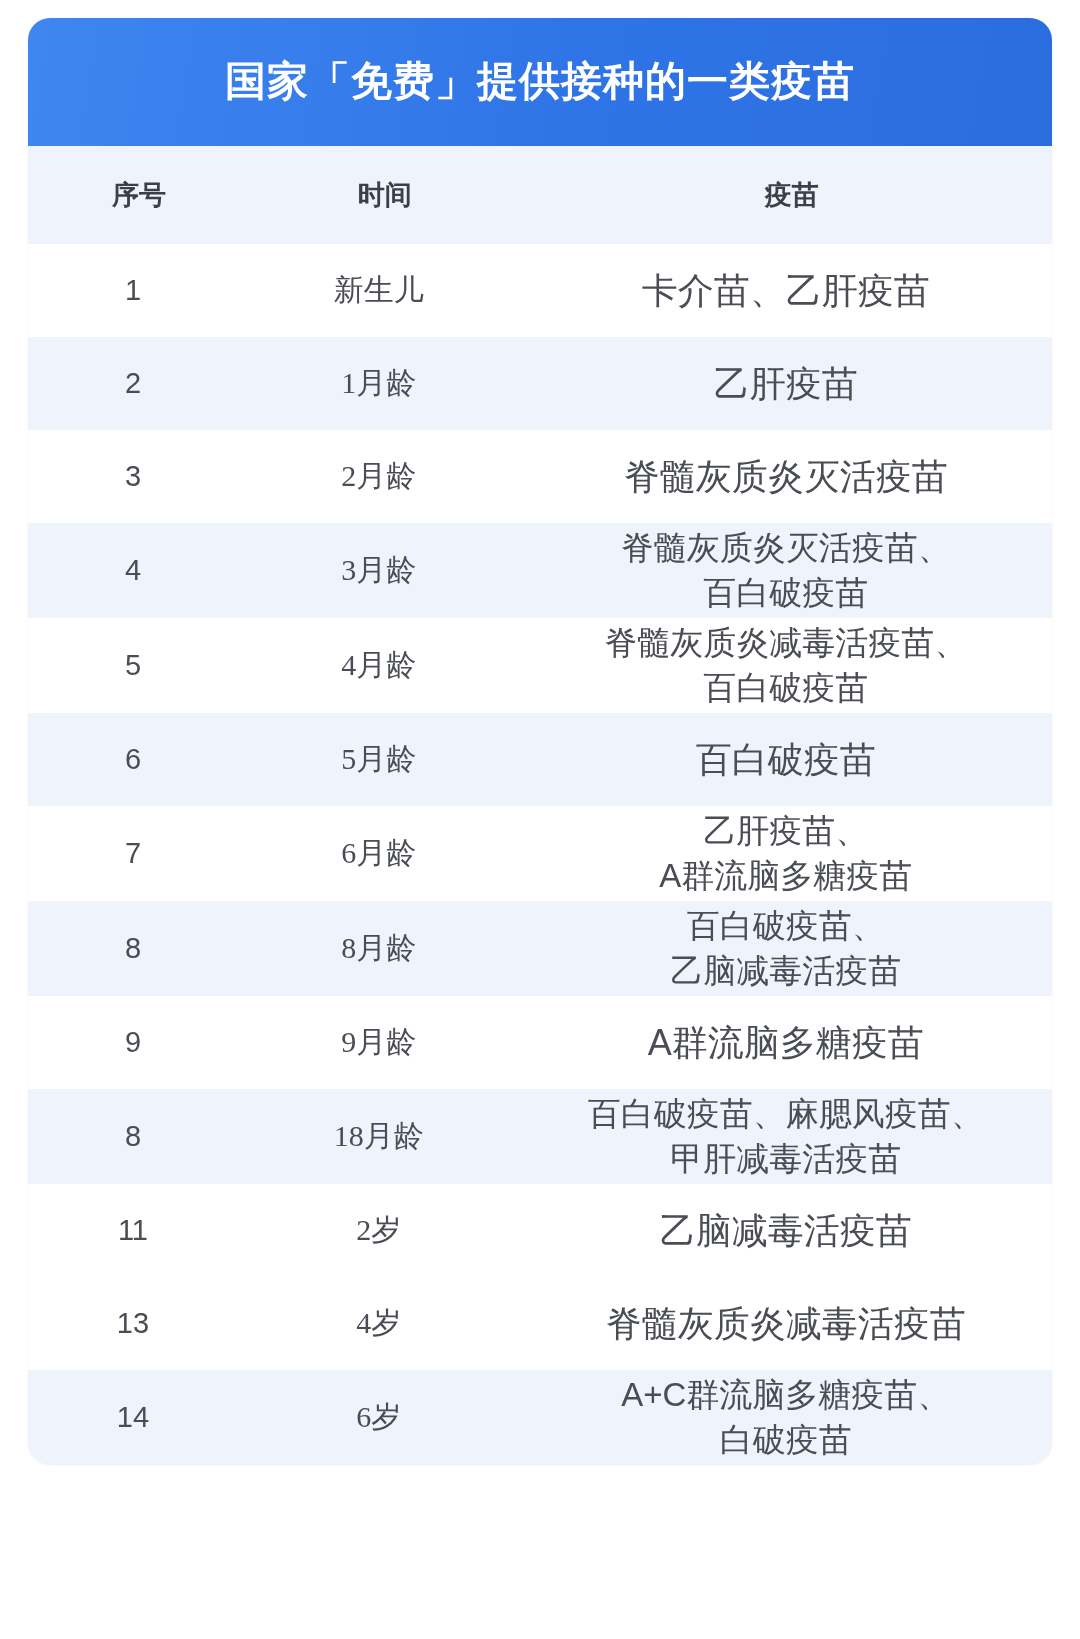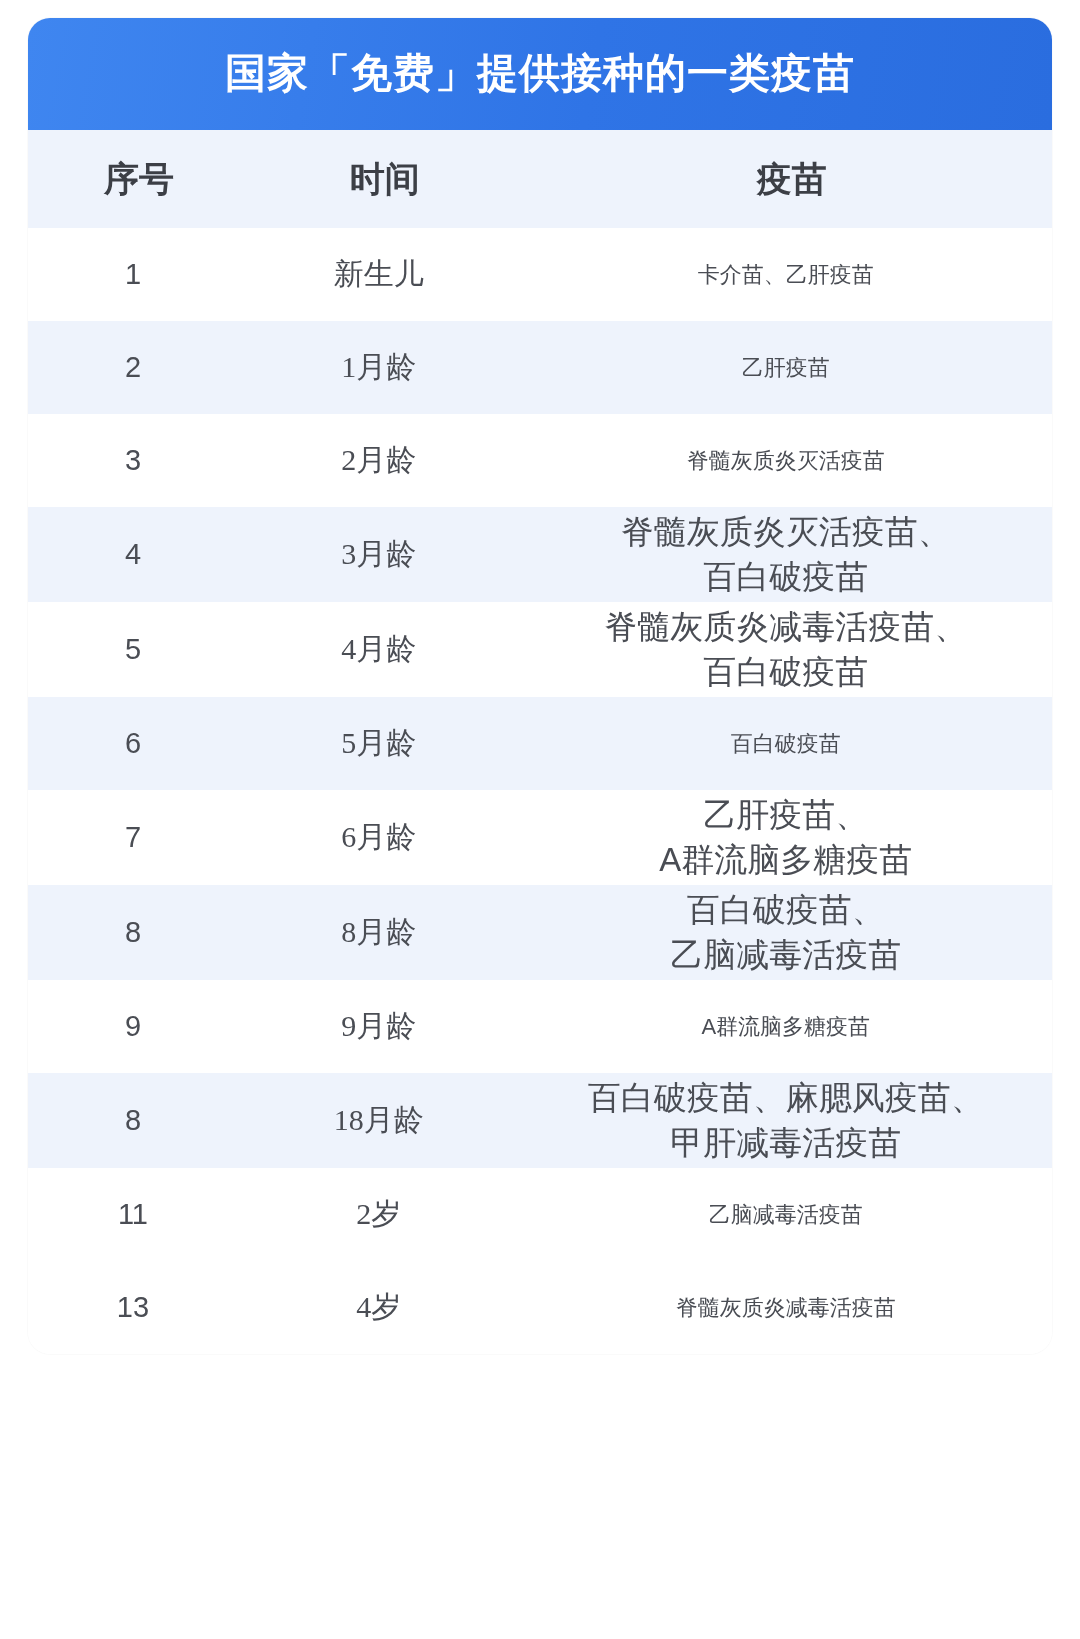--- a/index.html
+++ b/index.html
@@ -28,7 +28,7 @@
     box-shadow: 0 0 0 1px rgba(0,0,0,0.02);
   }
   .card-header {
-    height: 112px;
+    height: 128px;
     background: linear-gradient(100deg, #3f86f0 0%, #2f74e6 55%, #2a6ddf 100%);
     display: flex;
     align-items: center;

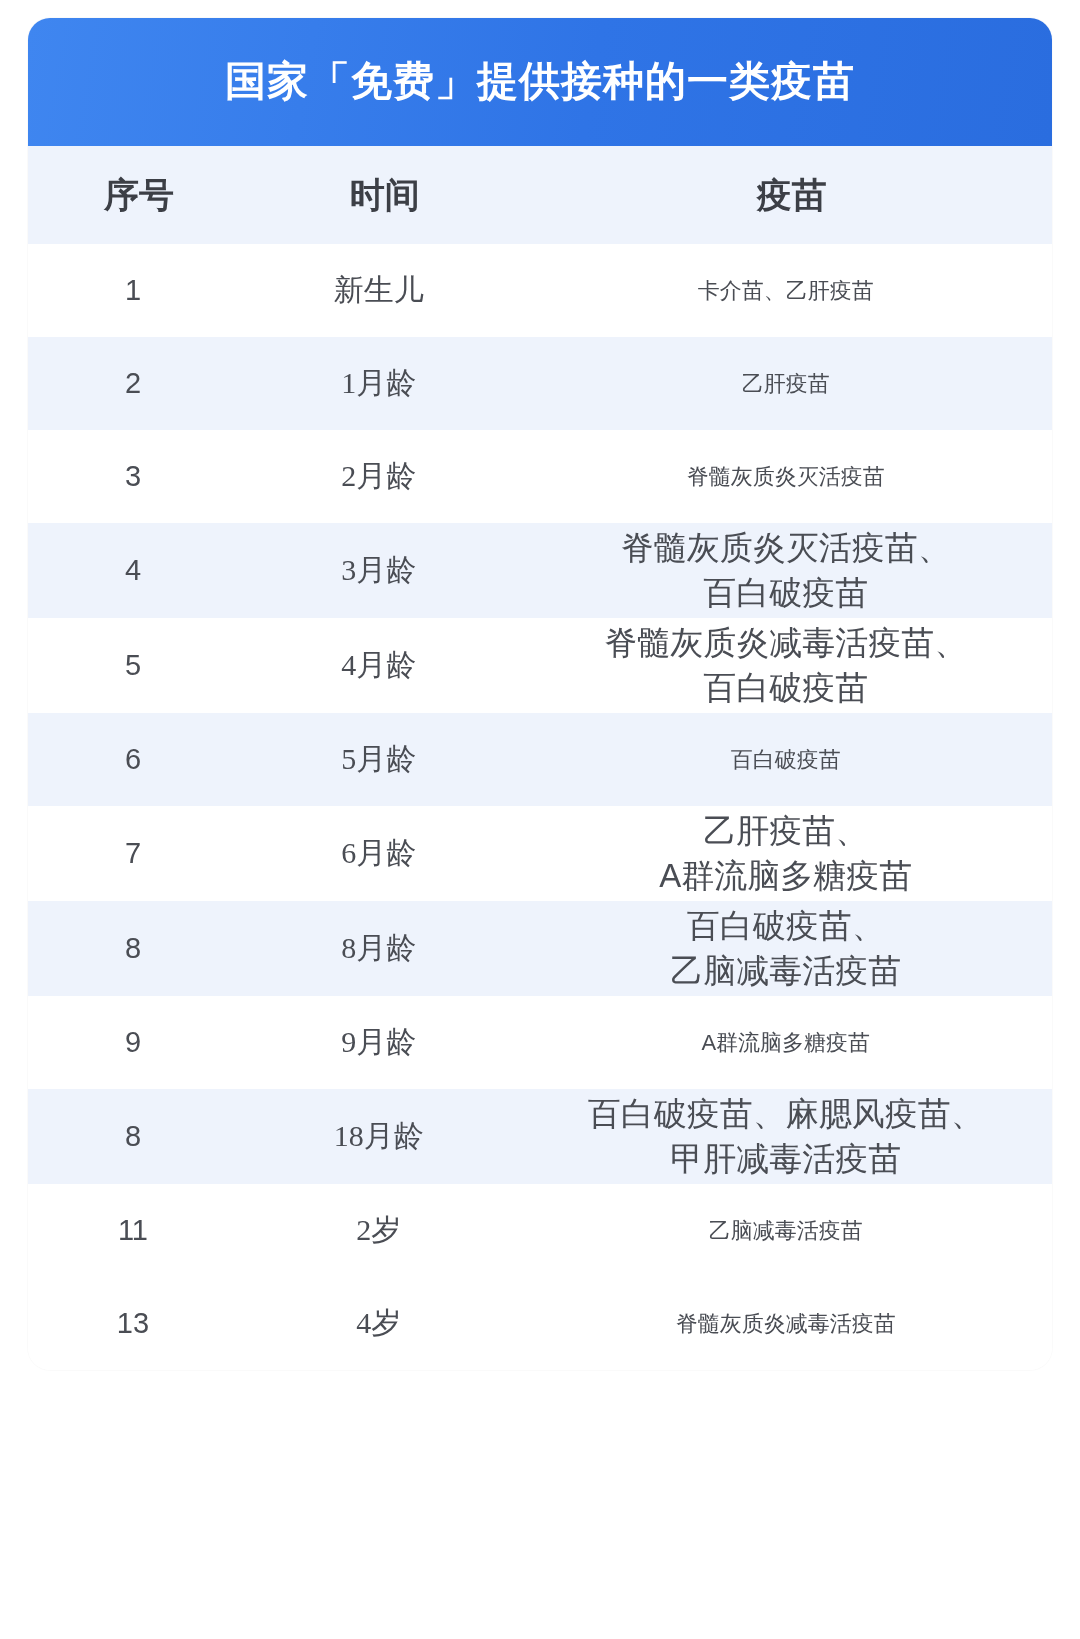--- a/index.html
+++ b/index.html
@@ -55,7 +55,7 @@
     height: 96px;
     background: #eef3fc;
     color: #3c3f46;
-    font-size: 35px;
+    font-size: 27px;
     font-weight: bold;
     text-align: center;
     vertical-align: middle;

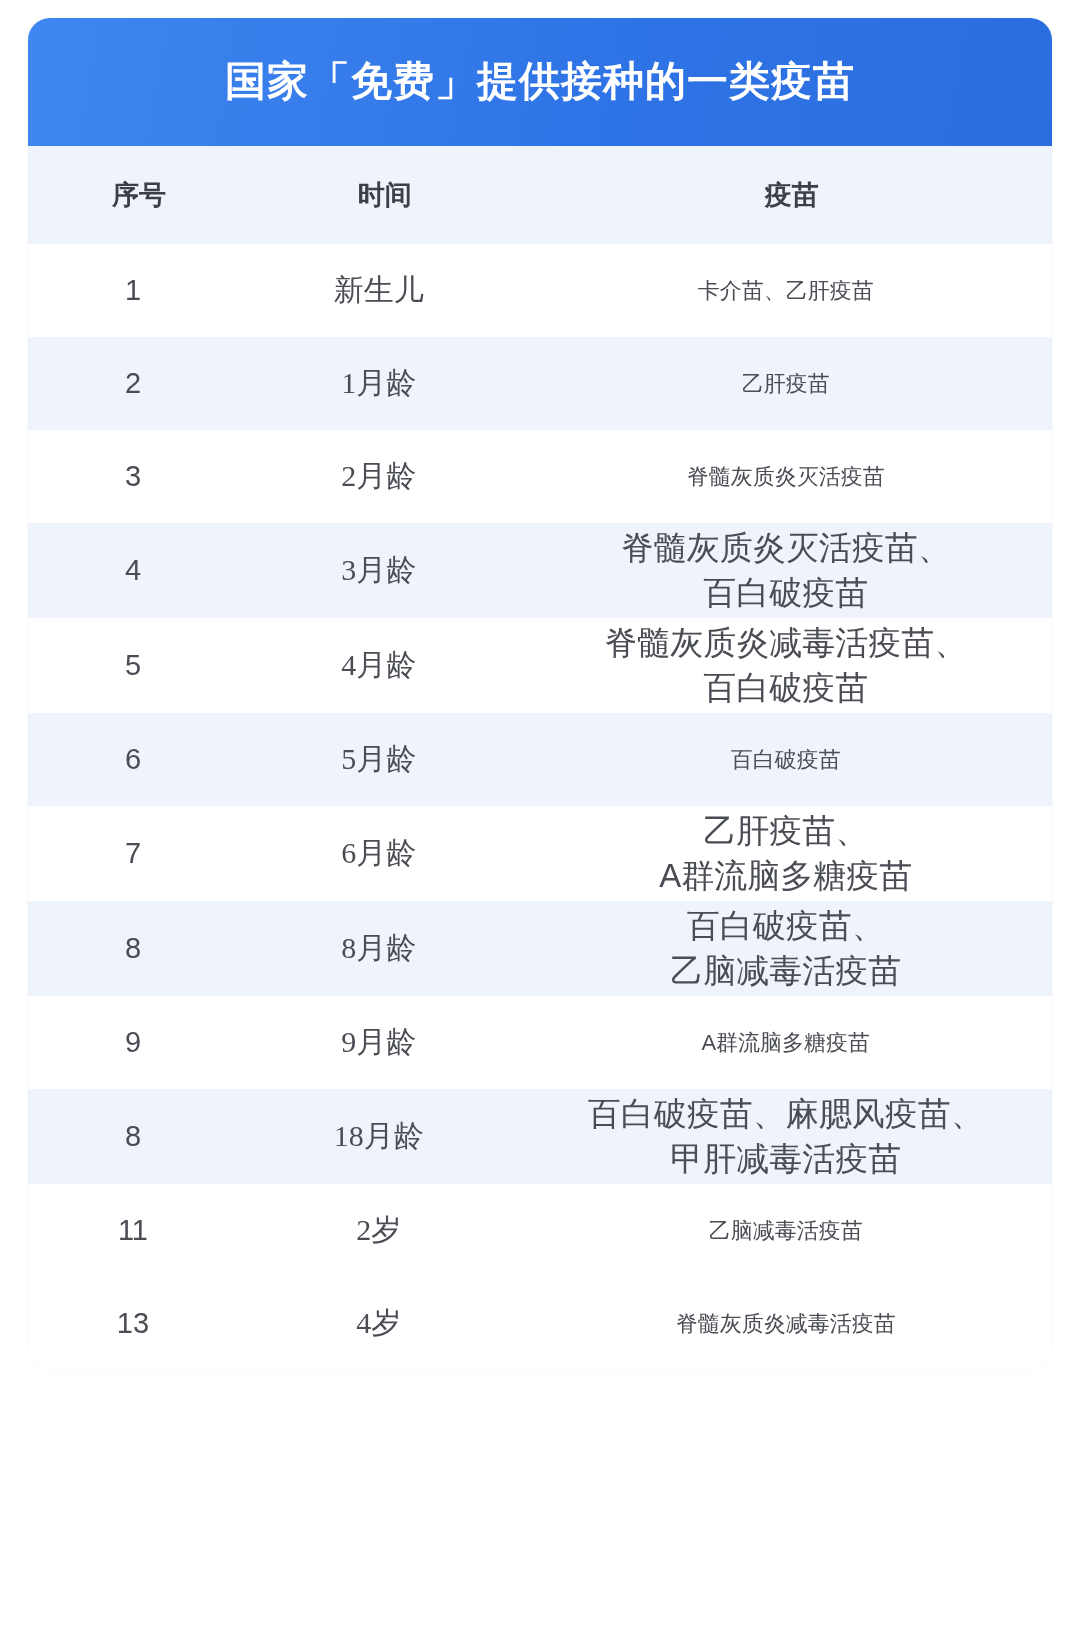--- a/index.html
+++ b/index.html
@@ -89,7 +89,7 @@
     font-family: Liberation Serif, serif;
   }
   td.vaccine {
-    font-size: 22px;
+    font-size: 36px;
     line-height: 1.32;
     padding: 6px 10px;
   }

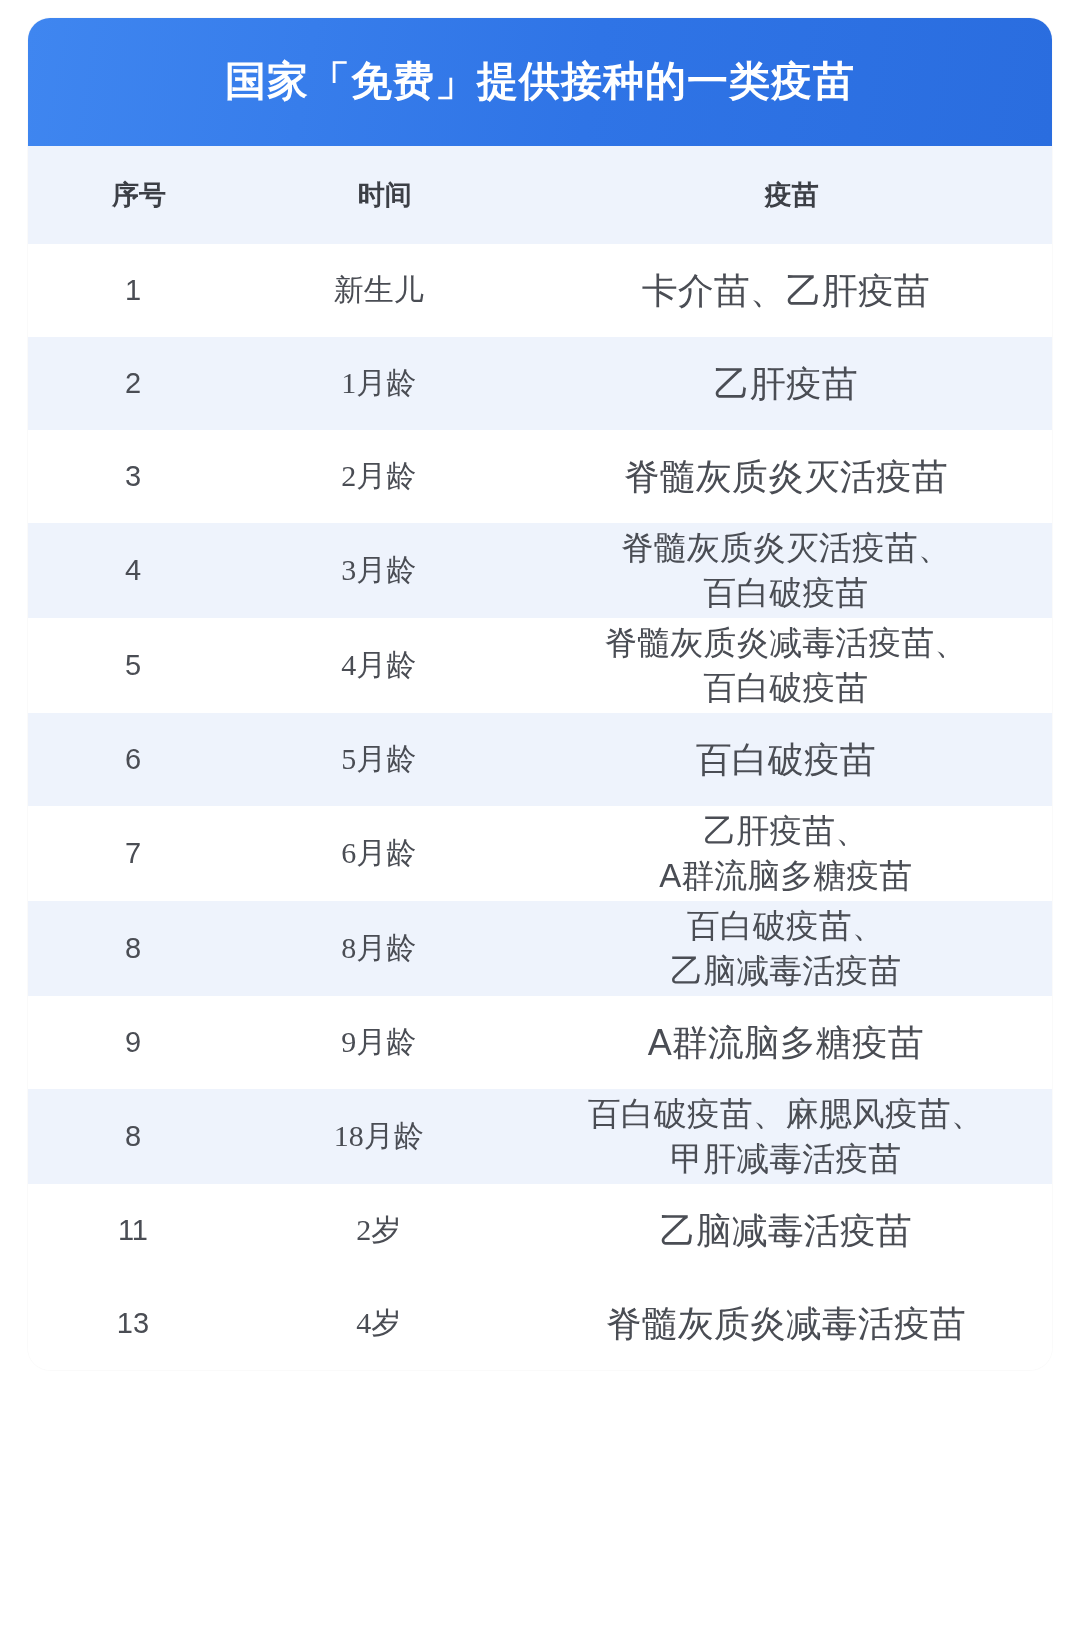--- a/index.html
+++ b/index.html
@@ -214,6 +214,14 @@
               <span class="ln">脊髓灰质炎减毒活疫苗</span>
             </td>
           </tr>
+          <tr class="even two-line">
+            <td class="num">14</td>
+            <td class="time">6岁</td>
+            <td class="vaccine">
+              <span class="ln">A+C群流脑多糖疫苗、</span>
+              <span class="ln">白破疫苗</span>
+            </td>
+          </tr>
         </tbody>
     </table>
 

